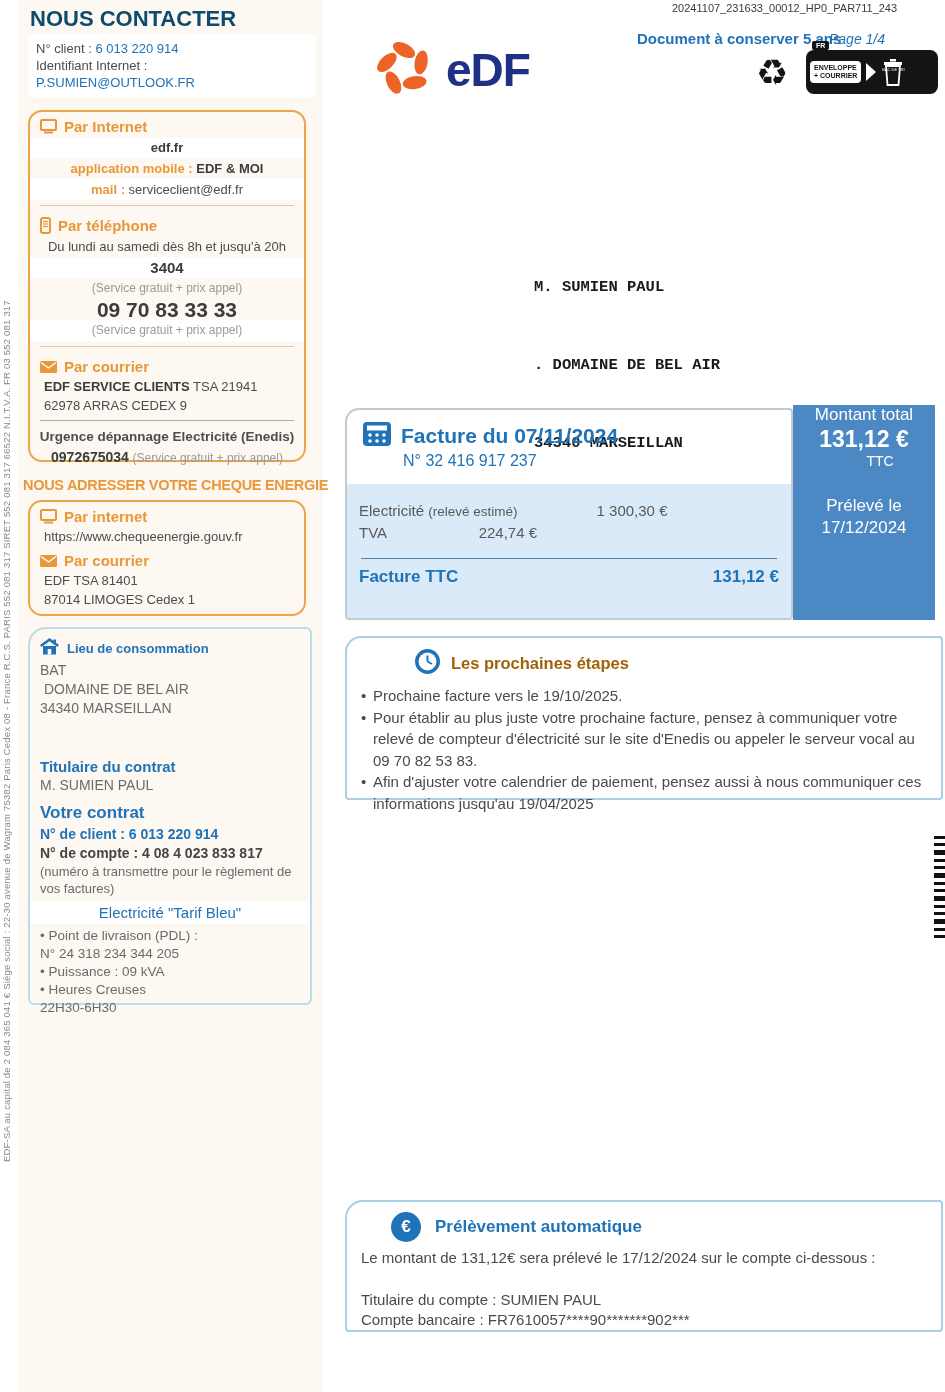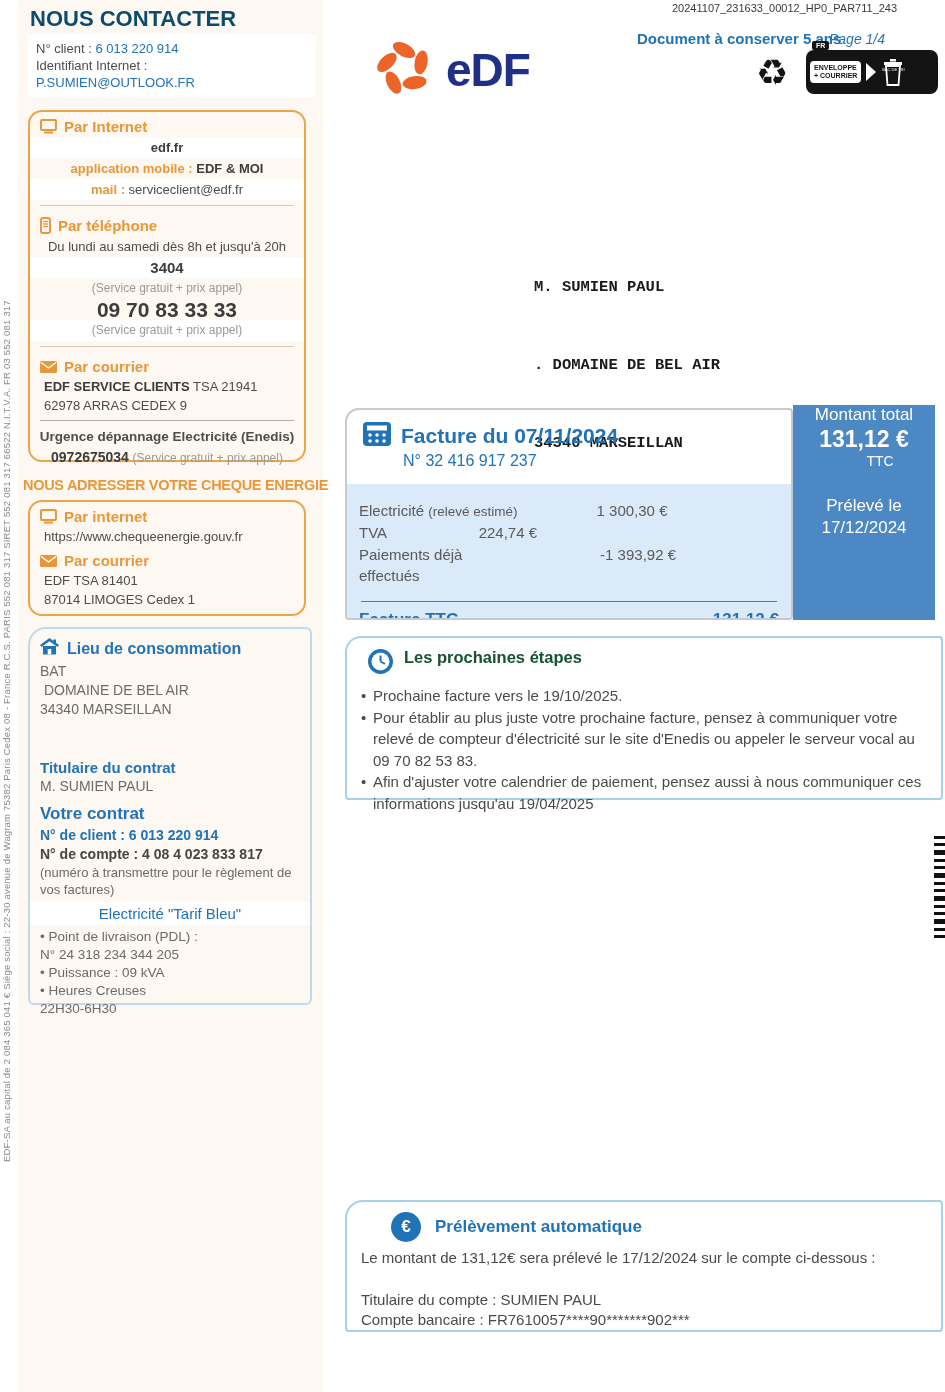--- a/index.html
+++ b/index.html
@@ -327,10 +327,6 @@
         <span><span>TVA</span> <span class="inv-note"></span></span>
         <span class="inv-amt">224,74 €</span>
       </div>
-      <div class="inv-row">
-        <span><span>Paiements déjà effectués</span> <span class="inv-note"></span></span>
-        <span class="inv-amt">-1 393,92 €</span>
-      </div>
       <div class="inv-sep"></div>
       <div class="inv-total">
         <span>Facture TTC</span>

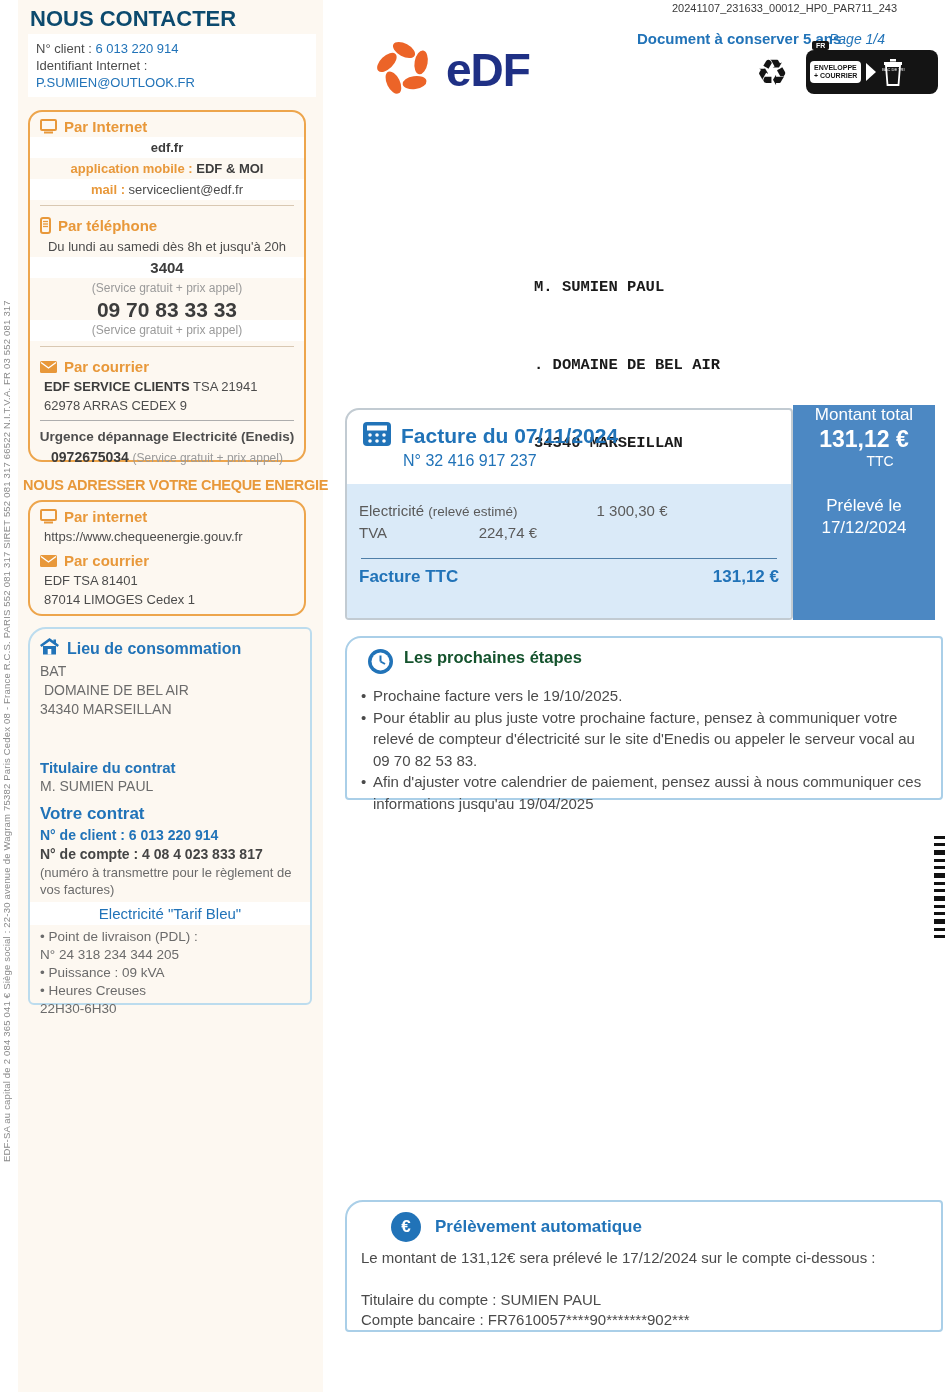--- a/index.html
+++ b/index.html
@@ -36,7 +36,7 @@
   .cbox{position:absolute;left:28px;top:627px;width:280px;height:374px;
         border:2px solid #BCDCEE;border-radius:18px 6px 6px 6px;font-size:14px;color:#6b6b6b;}
   .cbox .hblue{display:flex;align-items:center;gap:8px;color:#2173B8;font-weight:bold;}
-  .lieu-h{font-size:16px;padding:9px 10px 3px 10px;}
+  .lieu-h{font-size:13px;padding:9px 10px 3px 10px;}
   .cbox .addr{padding:0 10px;line-height:19px;white-space:pre;}
   .tit-h{font-size:15px;padding:40px 10px 1px 10px;color:#2173B8;font-weight:bold;}
   .tit-n{padding:0 10px;line-height:19px;}

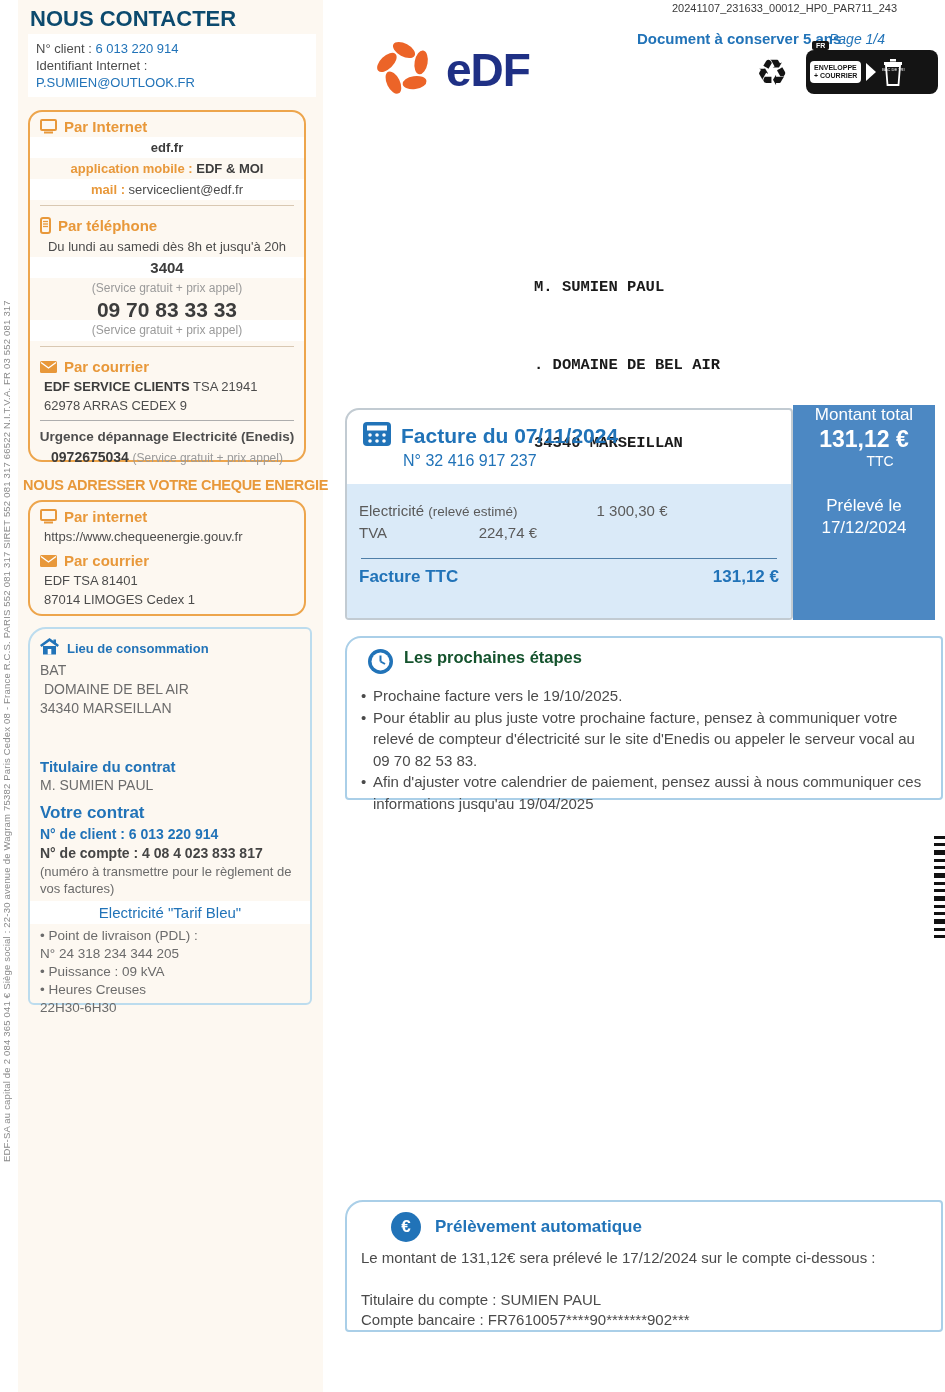--- a/index.html
+++ b/index.html
@@ -92,8 +92,8 @@
   
   .steps-box{position:absolute;left:345px;top:636px;width:598px;height:164px;
              border:2px solid #AACFE8;border-radius:16px 4px 4px 4px;box-sizing:border-box;}
-  .steps-h{display:flex;align-items:flex-start;gap:10px;padding:10px 0 4px 20px;
-           color:#14532d;font-weight:bold;font-size:16.5px;}
+  .steps-h{display:flex;align-items:center;gap:10px;padding:10px 0 4px 20px;
+           color:#a16207;font-weight:bold;font-size:16.5px;margin-left:47px;}
   .steps-list{margin:2px 0 0 0;padding:0 14px 0 14px;list-style:none;}
   .steps-list li{position:relative;padding-left:12px;font-size:15px;line-height:21.5px;color:#4a4a4a;}
   .steps-list li::before{content:"•";position:absolute;left:0;top:0;color:#4a4a4a;}

